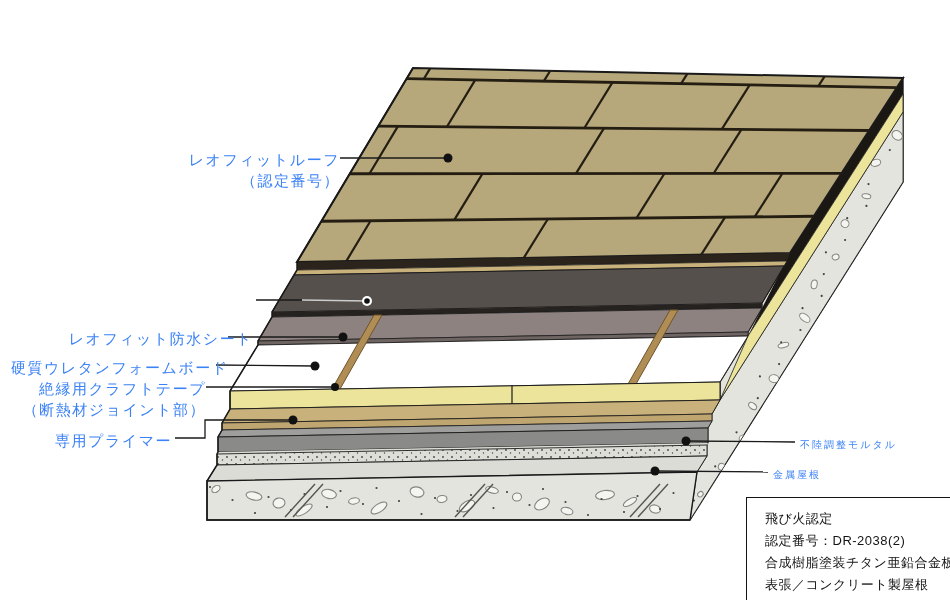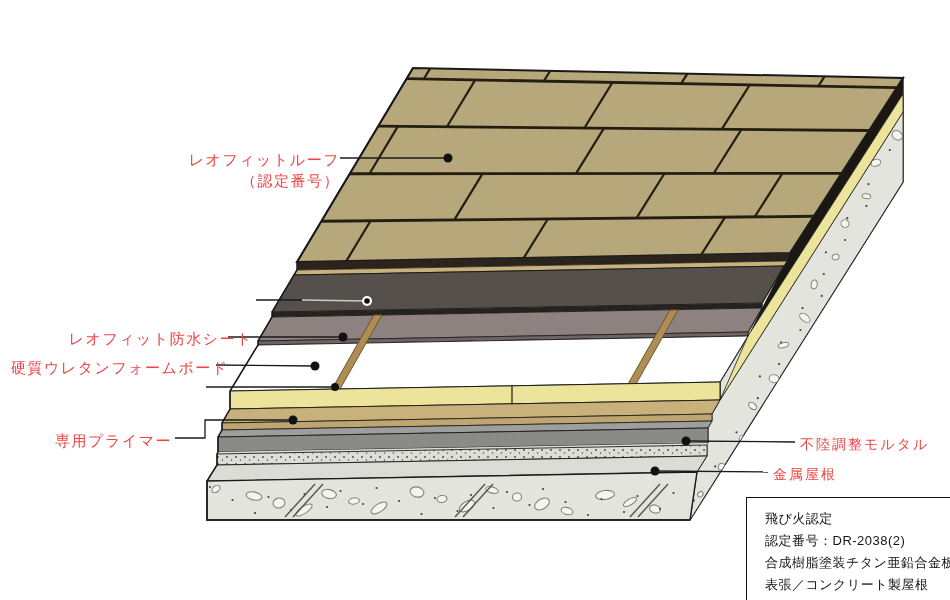--- a/index.html
+++ b/index.html
@@ -10,7 +10,7 @@
   #diagram-svg{position:absolute;left:0;top:0;}
   .lbl{
     position:absolute;font-size:15px;letter-spacing:1.5px;line-height:21px;
-    color:#ef4444;white-space:nowrap;
+    color:#3b82f6;white-space:nowrap;
   }
   .lbl.right-align{text-align:right;}
   .lbl.big{font-size:14px;letter-spacing:2px;}

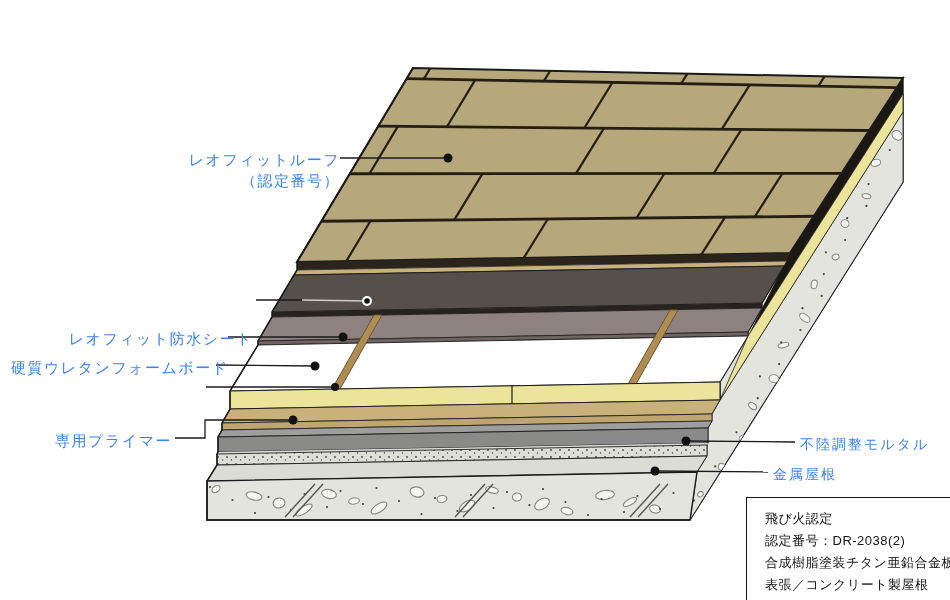--- a/index.html
+++ b/index.html
@@ -224,6 +224,10 @@
   </div>
   <div class="lbl right-align" style="left:43px;top:292px;width:210px;margin-top:36px;">レオフィット防水シート</div>
   <div class="lbl right-align" style="left:11px;top:357px;width:200px;">硬質ウレタンフォームボード</div>
+  <div class="lbl right-align" style="left:0px;top:378px;width:206px;">
+    <div>絶縁用クラフトテープ</div>
+    <div>（断熱材ジョイント部）</div>
+  </div>
   <div class="lbl right-align" style="left:20px;top:430px;width:152px;">専用プライマー</div>
   <div class="lbl big" style="left:800px;top:434px;">不陸調整モルタル</div>
   <div class="lbl big" style="left:773px;top:464px;">金属屋根</div>

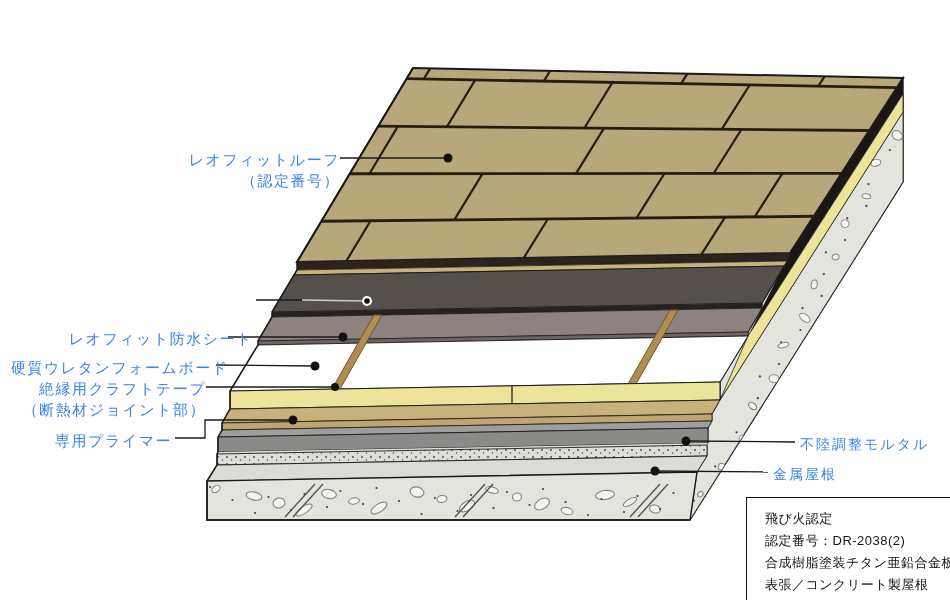--- a/index.html
+++ b/index.html
@@ -13,7 +13,7 @@
     color:#3b82f6;white-space:nowrap;
   }
   .lbl.right-align{text-align:right;}
-  .lbl.big{font-size:14px;letter-spacing:2px;}
+  .lbl.big{font-size:10px;letter-spacing:2px;}
   #info-box{
     position:absolute;left:746px;top:497px;width:216px;height:116px;
     border:1.5px solid #141414;background:#ffffff;box-sizing:border-box;

